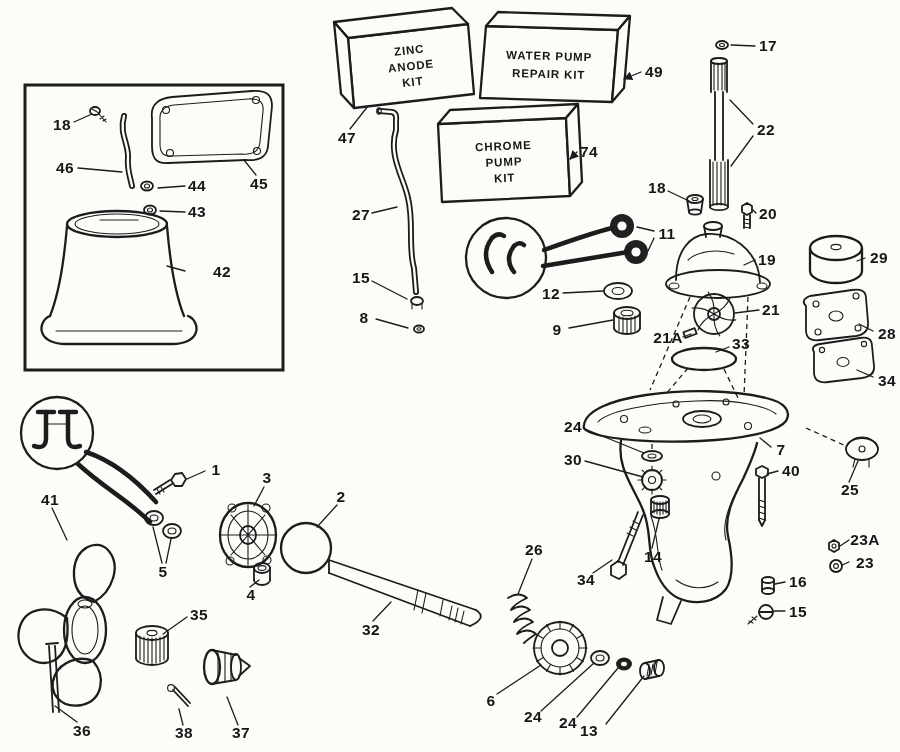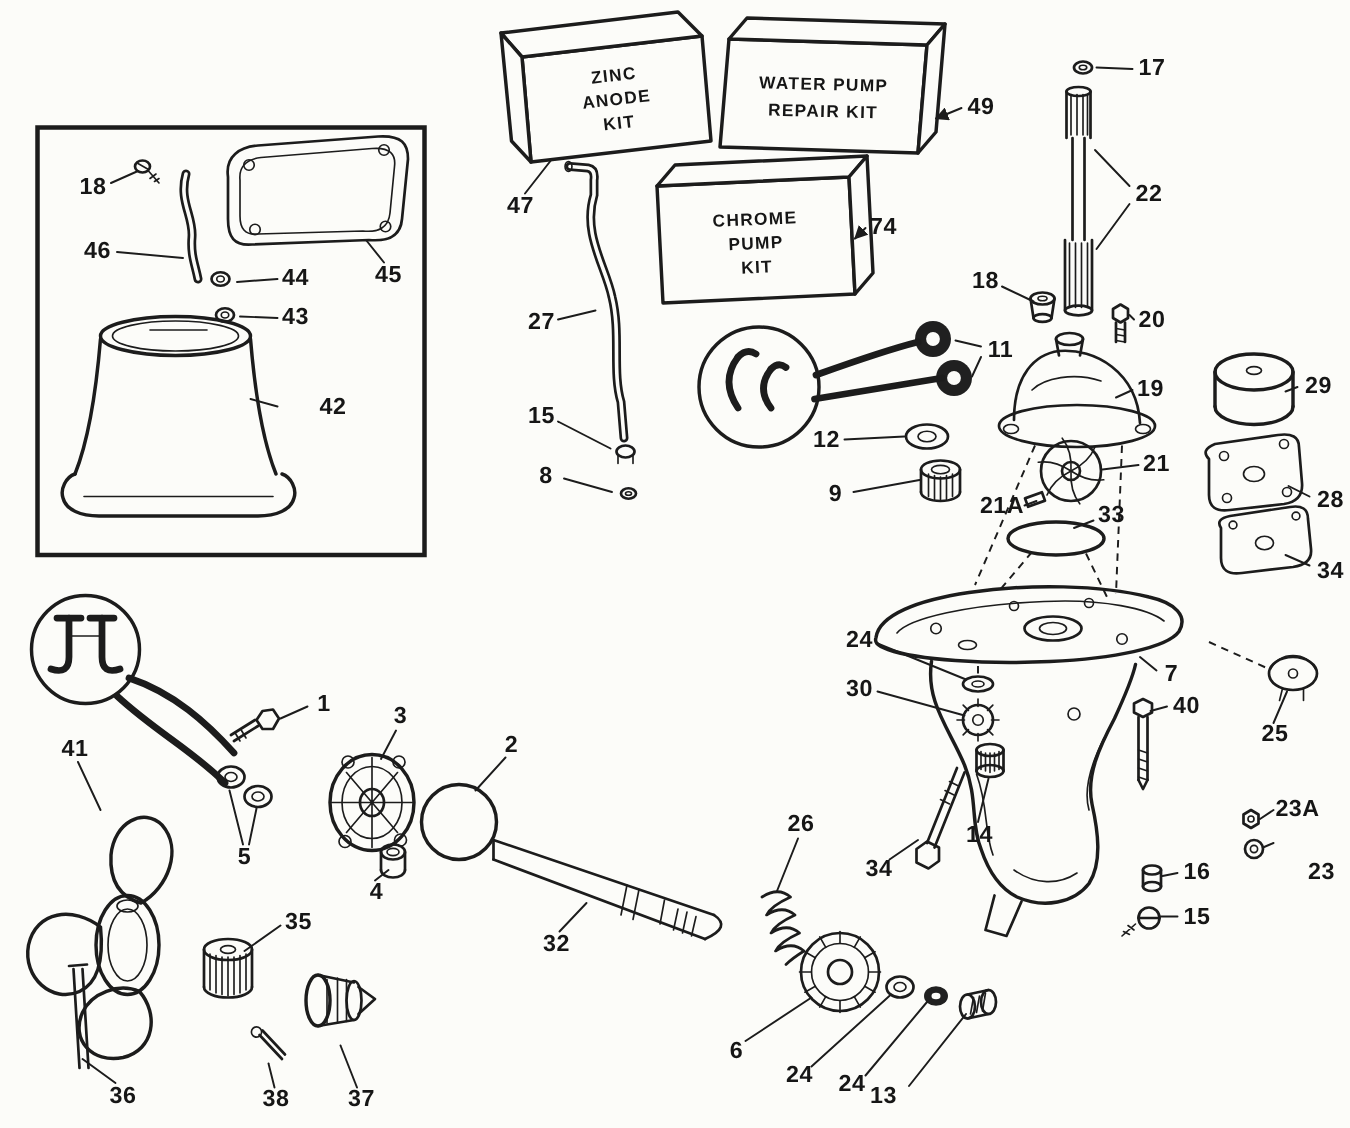--- a/index.html
+++ b/index.html
@@ -512,7 +512,7 @@
       <span class="callout" style="left: 791px; top: 471px; text-align: center;">40</span>
       <span class="callout" style="left: 850px; top: 490px;">25</span>
       <span class="callout" style="left: 865px; top: 540px;">23A</span>
-      <span class="callout" style="left: 865px; top: 582px; margin-left: 16px;">23</span>
+      <span class="callout" style="left: 865px; top: 563px;">23</span>
       <span class="callout" style="left: 798px; top: 582px;">16</span>
       <span class="callout" style="left: 798px; top: 612px;">15</span>
       <span class="callout" style="left: 653px; top: 557px;">14</span>

